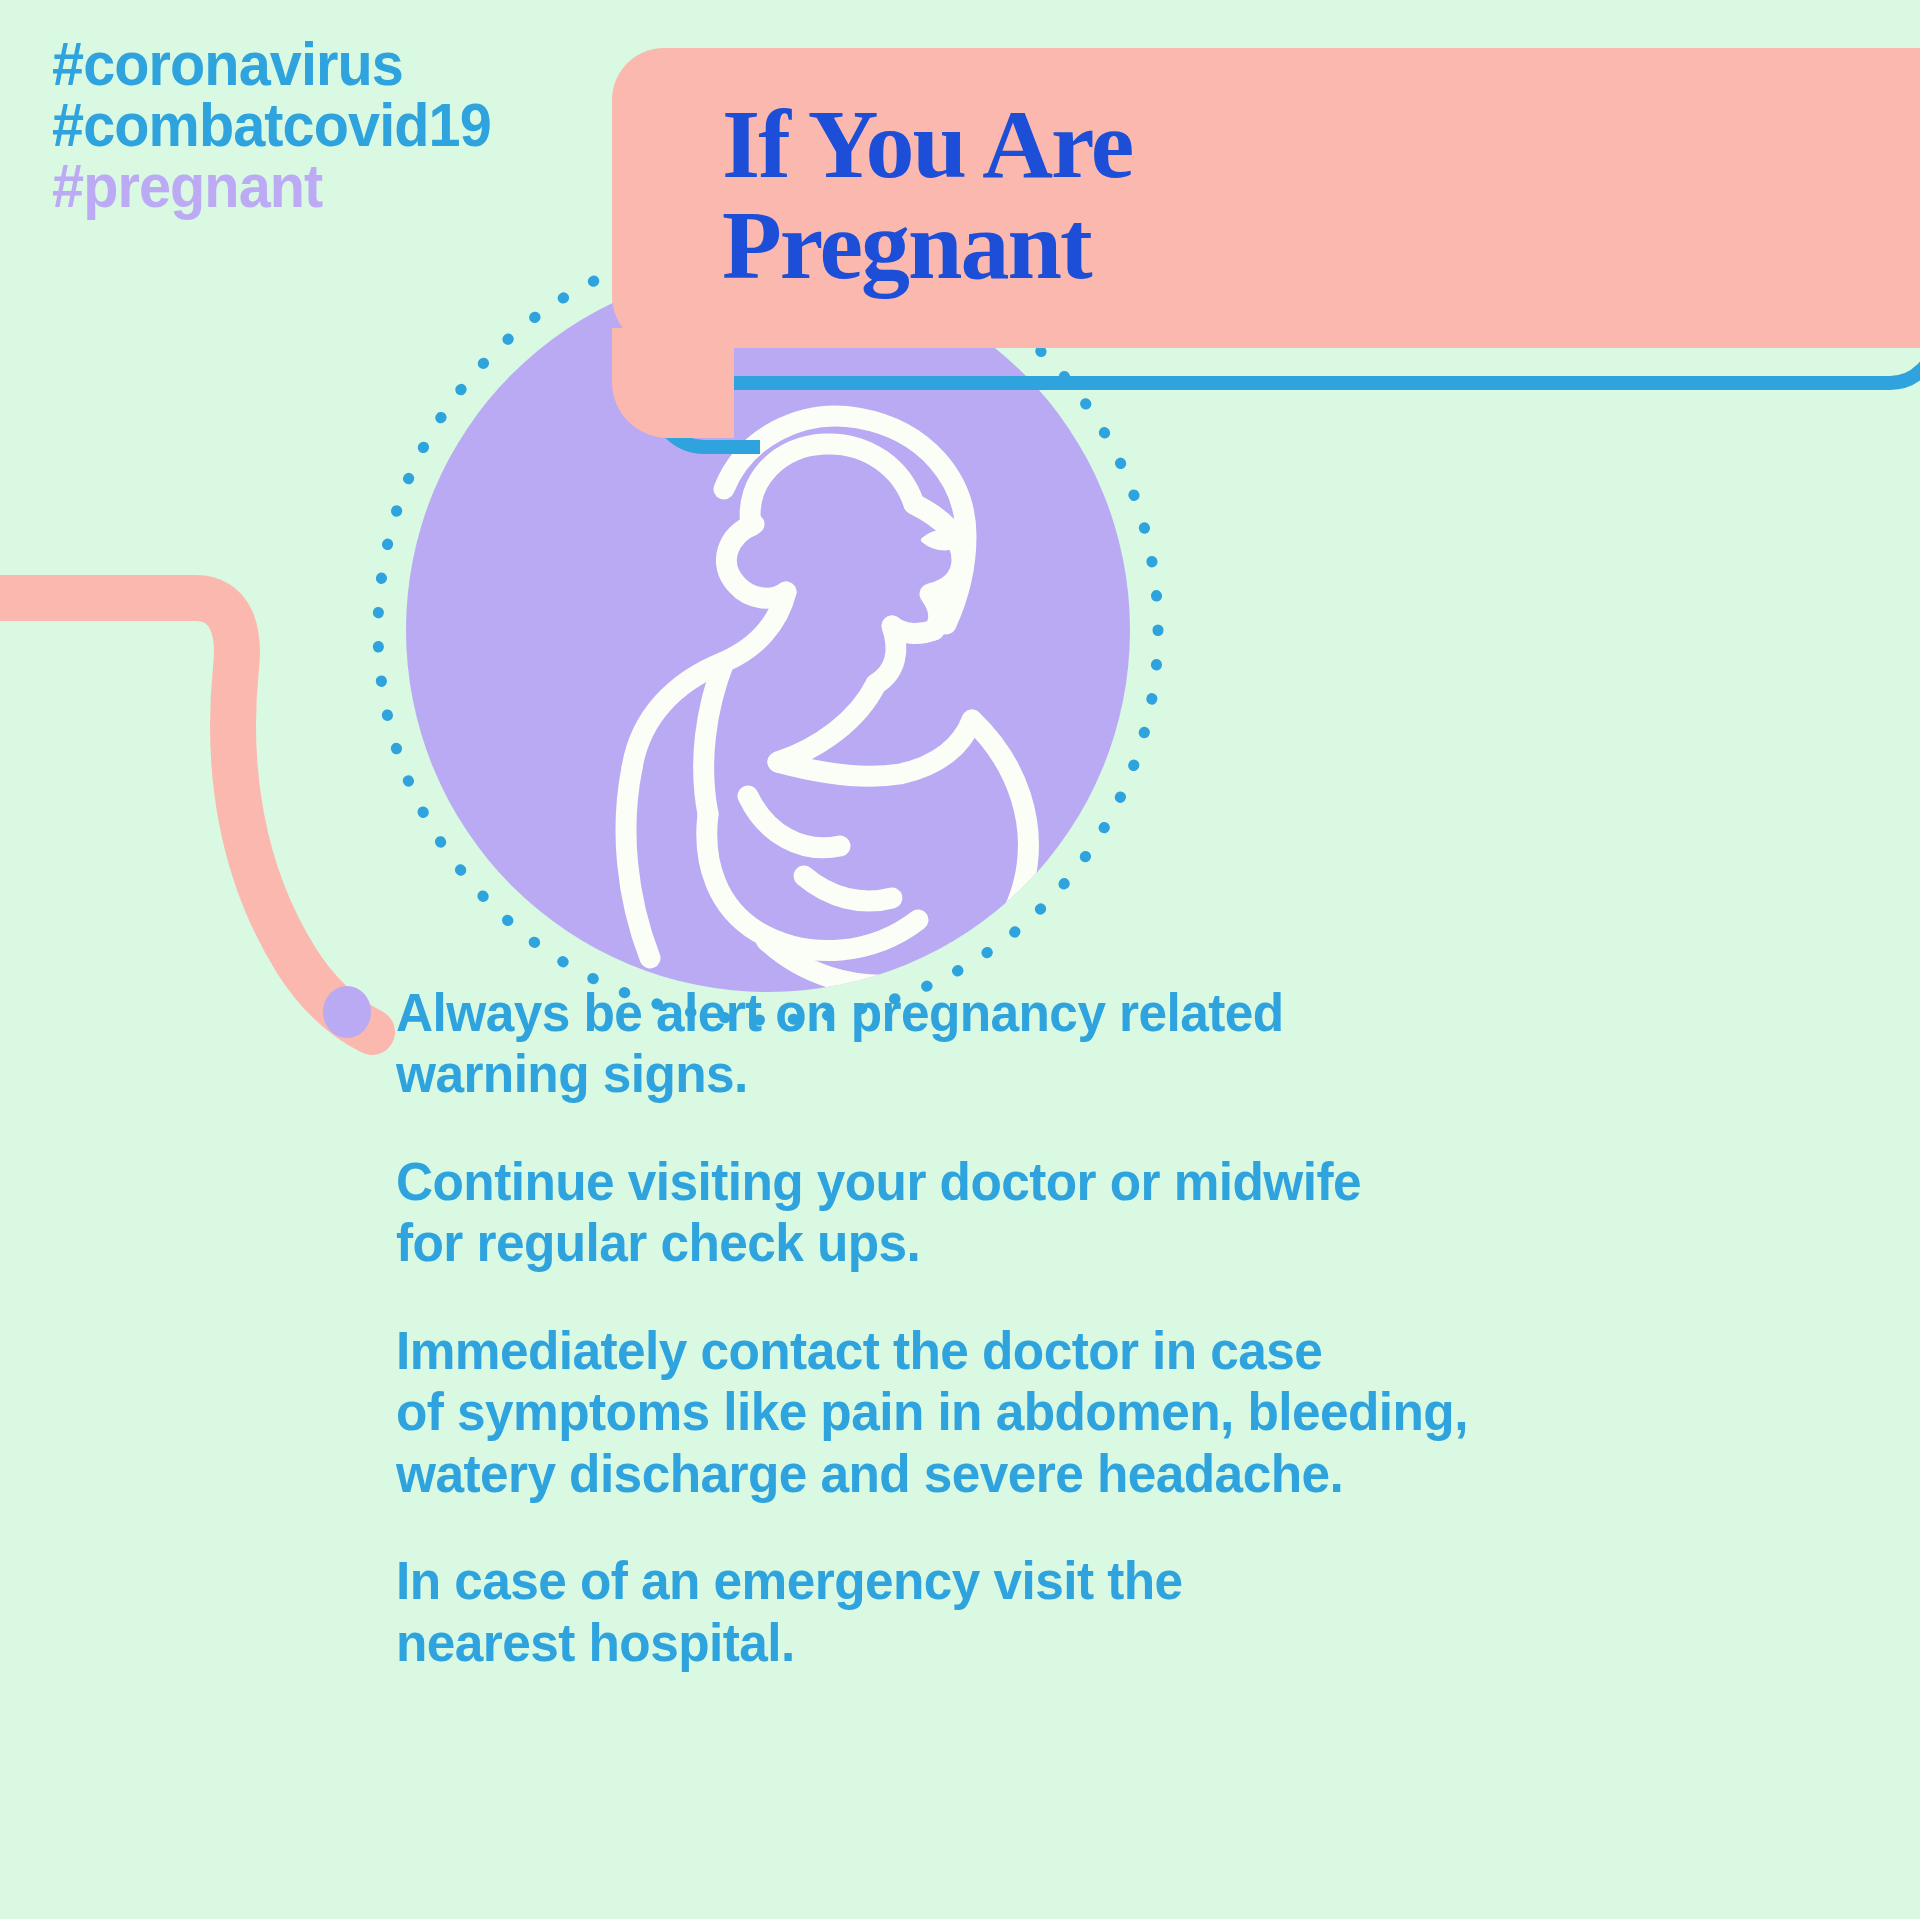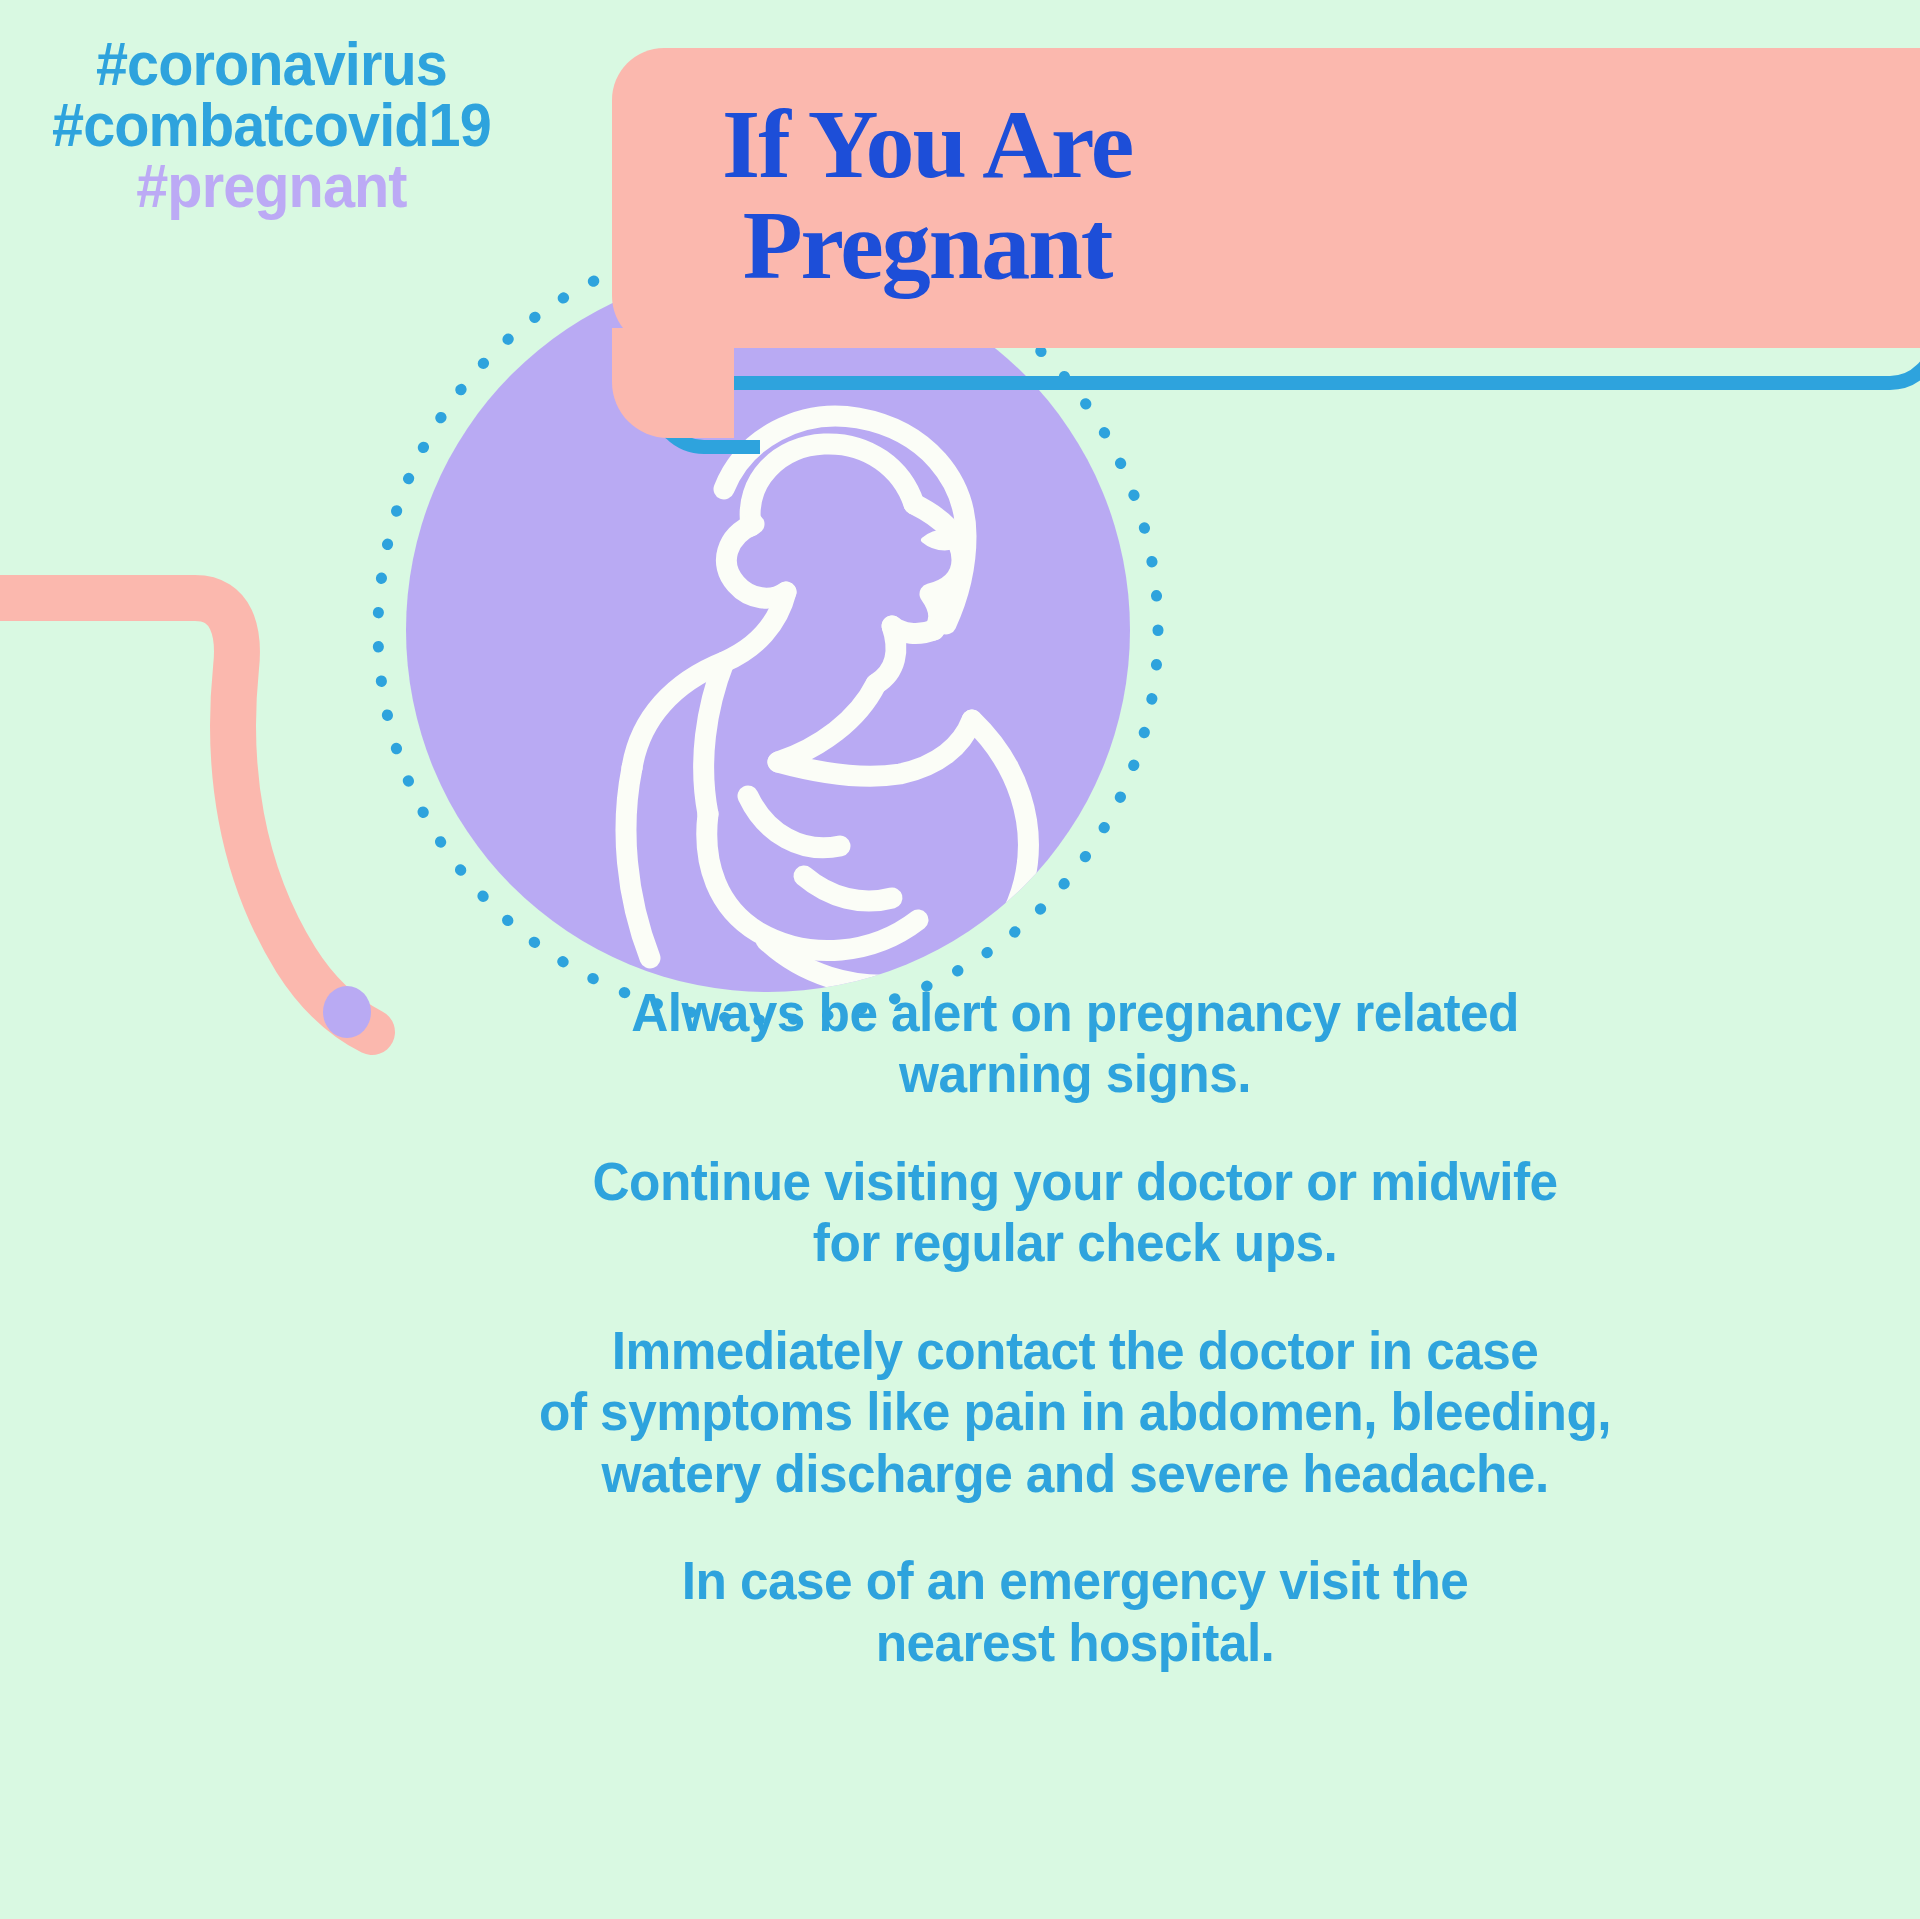--- a/index.html
+++ b/index.html
@@ -14,7 +14,6 @@
     background: #d9f9e2;
     overflow: hidden;
     font-family: "Liberation Sans", sans-serif;
-    text-align: center;
   }
 
   

